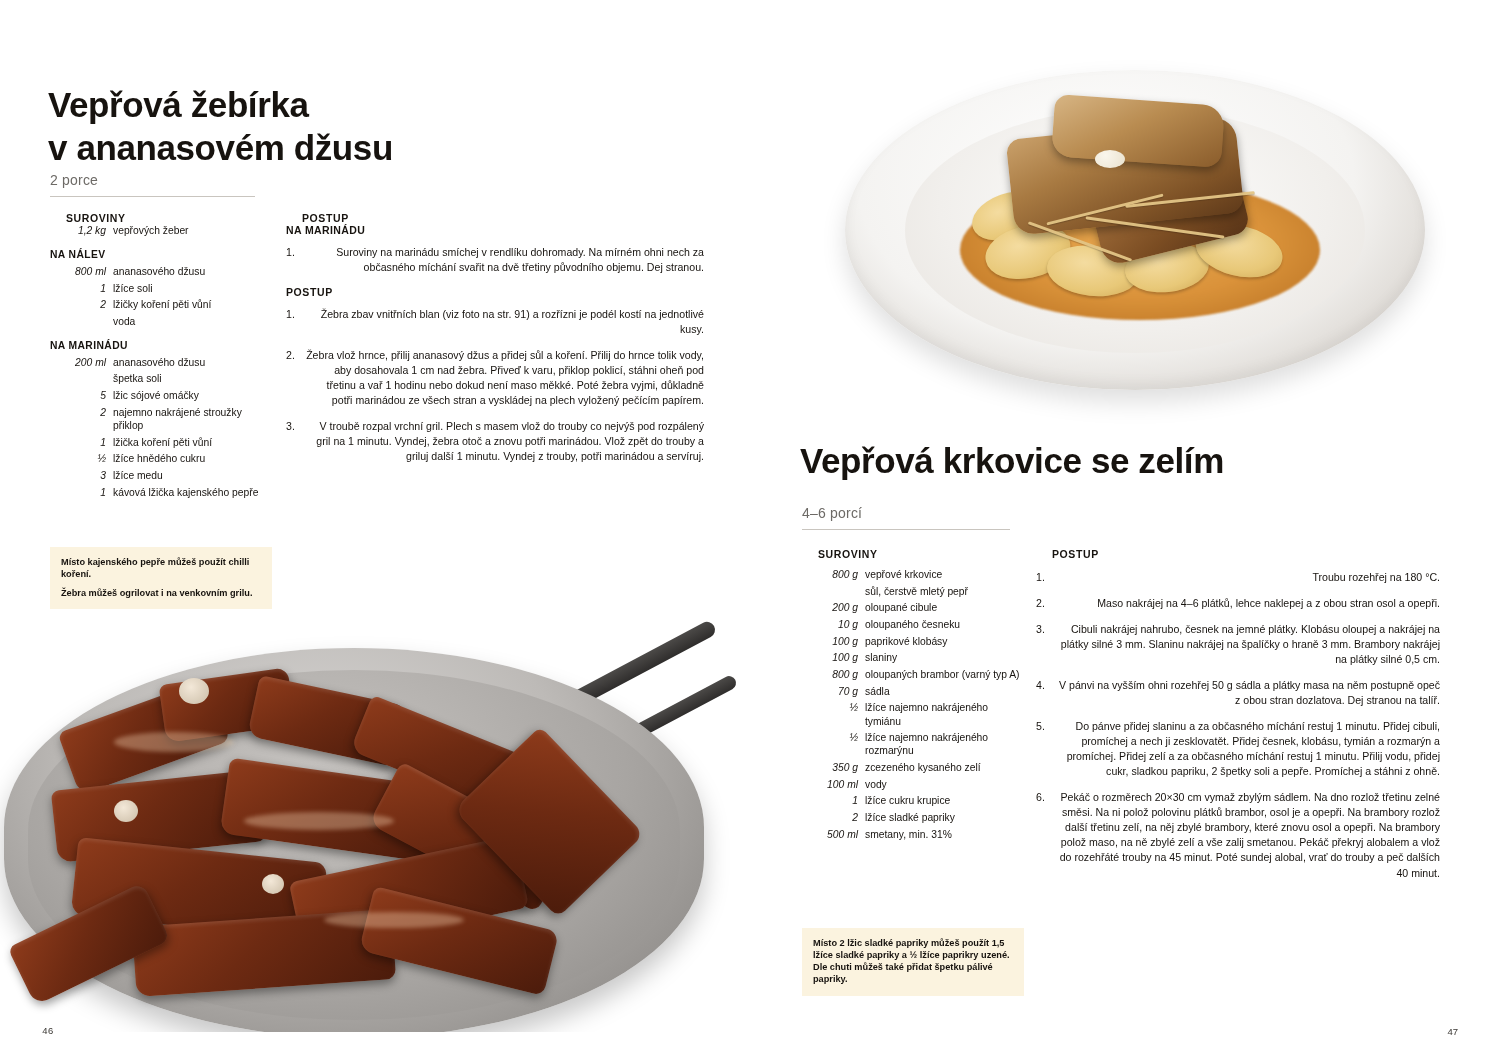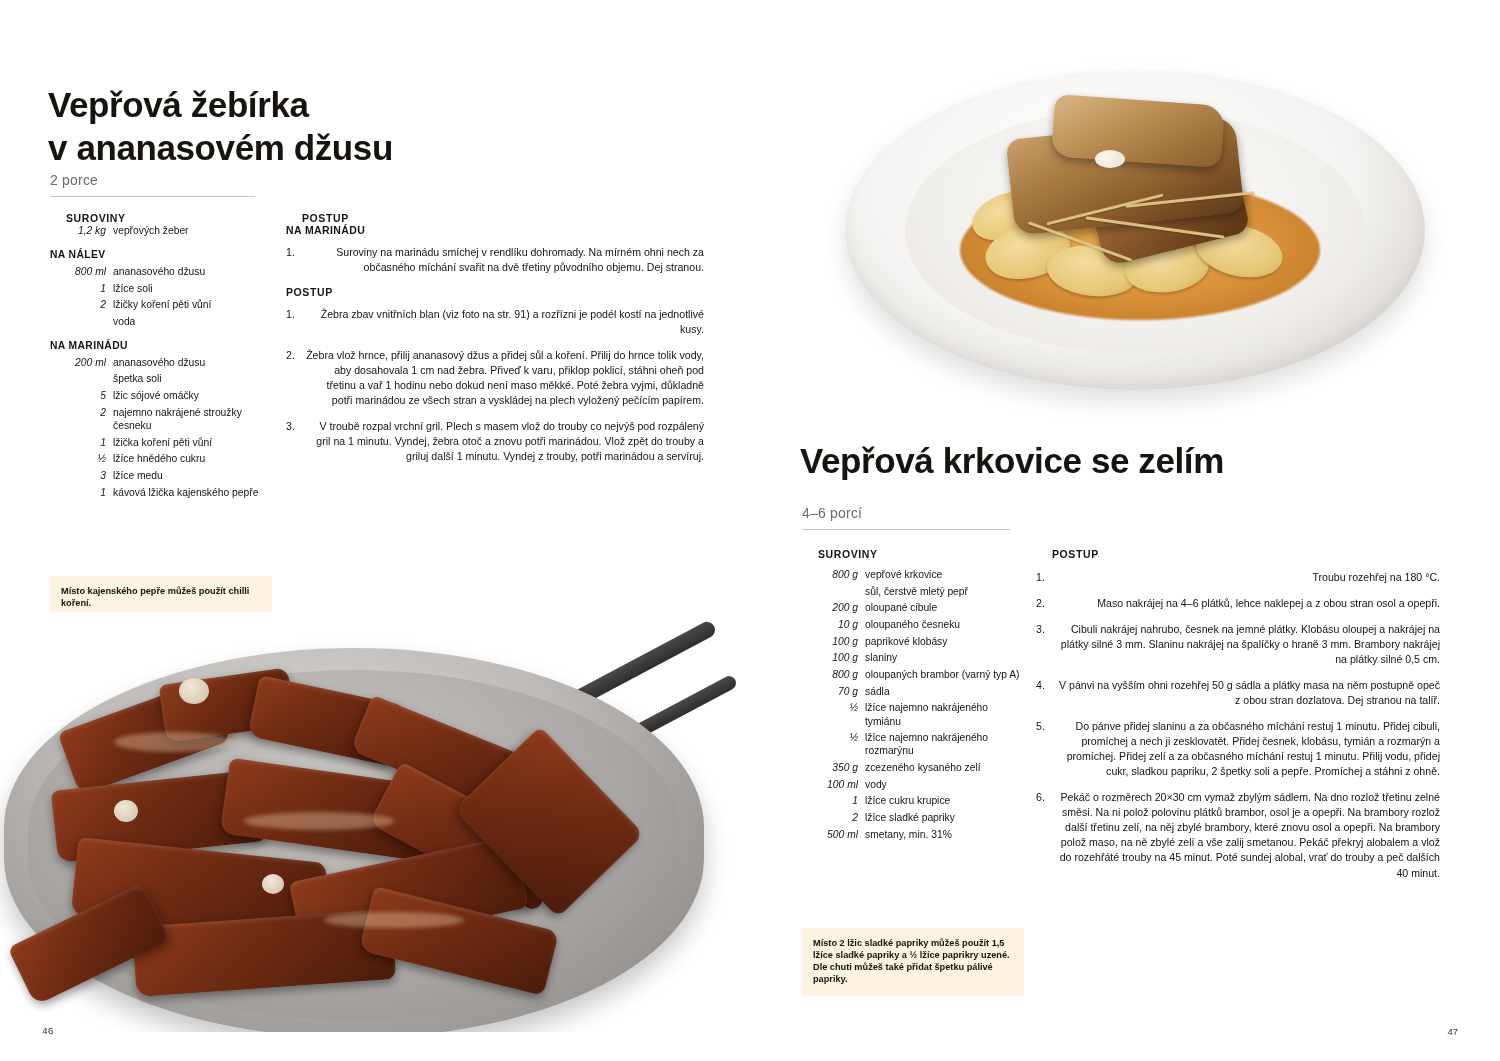--- a/index.html
+++ b/index.html
@@ -170,7 +170,7 @@
       </tr>
       <tr>
         <td class="amt">2</td>
-        <td class="nm">najemno nakrájené stroužky česneku</td>
+        <td class="nm">najemno nakrájené stroužky přiklop</td>
       </tr>
       <tr>
         <td class="amt">1</td>

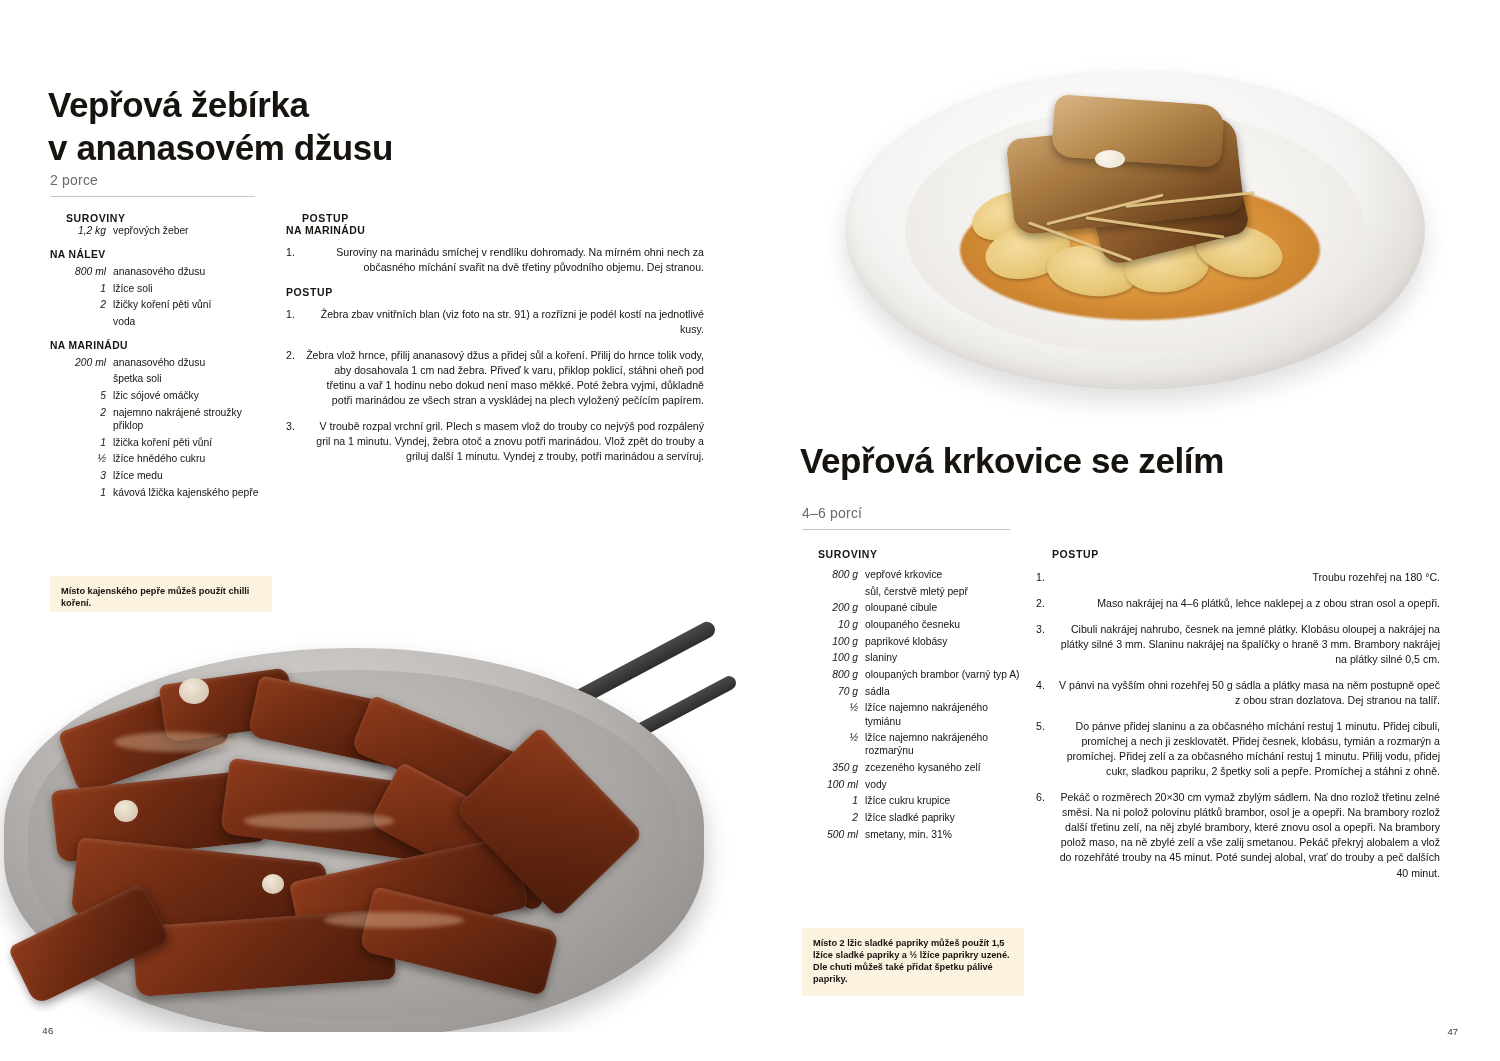--- a/index.html
+++ b/index.html
@@ -41,7 +41,7 @@
   #left-servings .rule{margin-top:8px;}
   #left-ing{position:absolute;left:50px;top:212px;width:212px;}
   #left-steps{position:absolute;left:286px;top:212px;width:418px;}
-  #left-tip{position:absolute;left:50px;top:576px;width:200px;}
+  #left-tip{position:absolute;left:50px;top:547px;width:200px;}
 
   
   #ribs{position:absolute;left:-6px;top:612px;width:790px;height:420px;overflow:hidden;}

